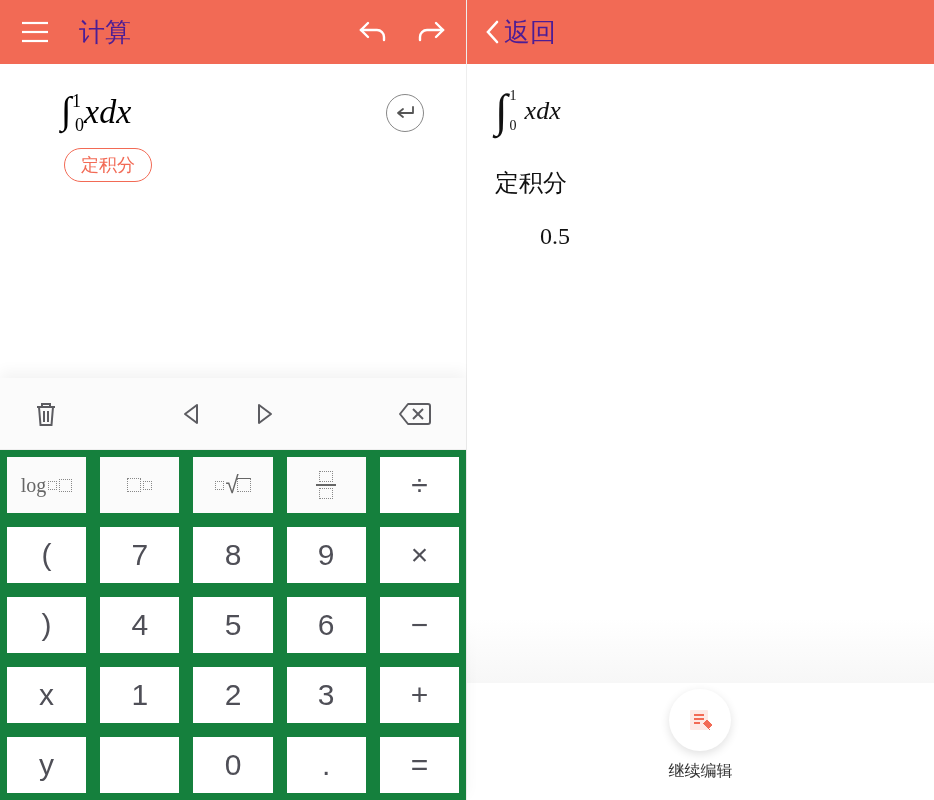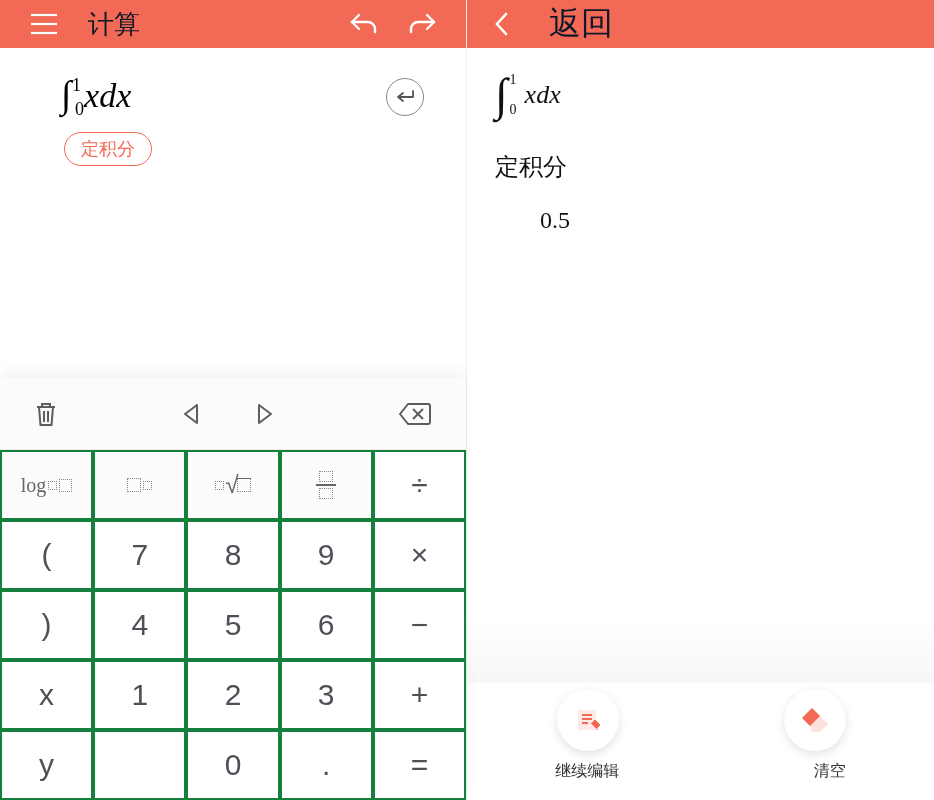--- a/index.html
+++ b/index.html
@@ -10,7 +10,7 @@
   .right { width: 467px; }
 
   
-  .header { height: 48px; background: #f26a55; display: flex; align-items: center; color: #0f172a; padding: 0 26px; gap: 22px; }
+  .header { height: 64px; background: #f26a55; display: flex; align-items: center; color: #4c1d95; padding: 0 17px; gap: 22px; }
   .header .title { font-size: 26px; font-weight: 400; }
   .header .icon-btn { width: 36px; height: 36px; display:flex;align-items:center;justify-content:center; cursor:pointer;}
   .header-left .menu { margin-right: 4px;}

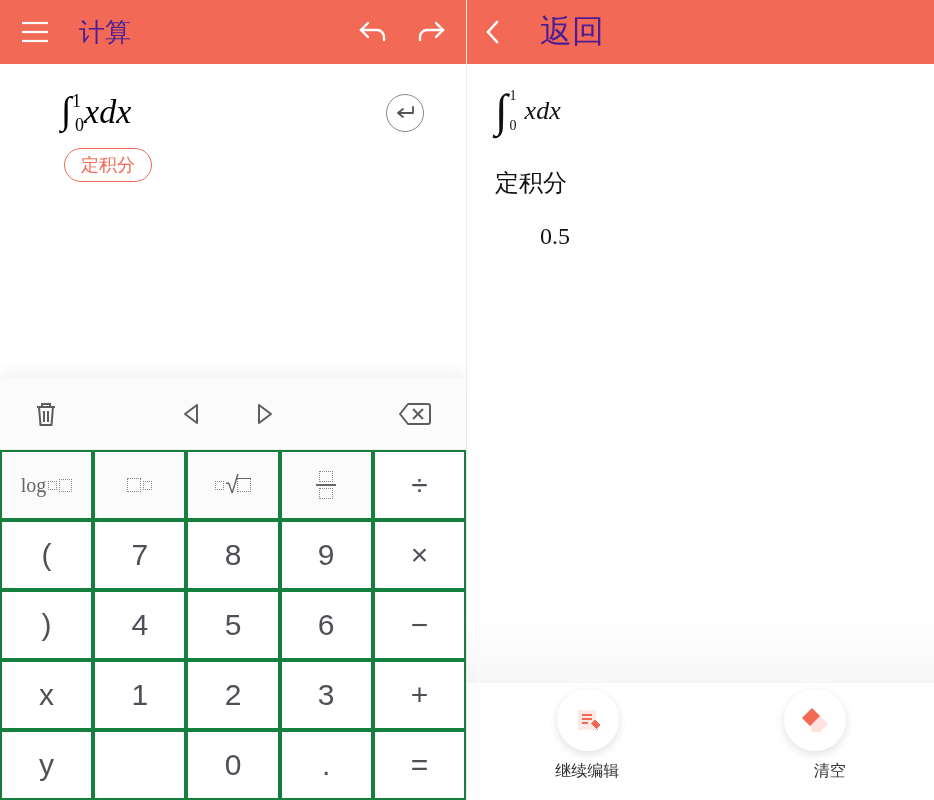--- a/index.html
+++ b/index.html
@@ -15,7 +15,7 @@
   .header .icon-btn { width: 36px; height: 36px; display:flex;align-items:center;justify-content:center; cursor:pointer;}
   .header-left .menu { margin-right: 4px;}
   .header .back-group { display:flex; align-items:center; gap:4px; cursor:pointer;}
-  .header .back-label { font-size: 32px; margin-left: 36px; }
+  .header .back-label { font-size: 26px; }
 
   
   .input-area { padding: 24px 36px 10px 40px; display:flex; align-items:flex-start; justify-content:space-between;text-align:center;}

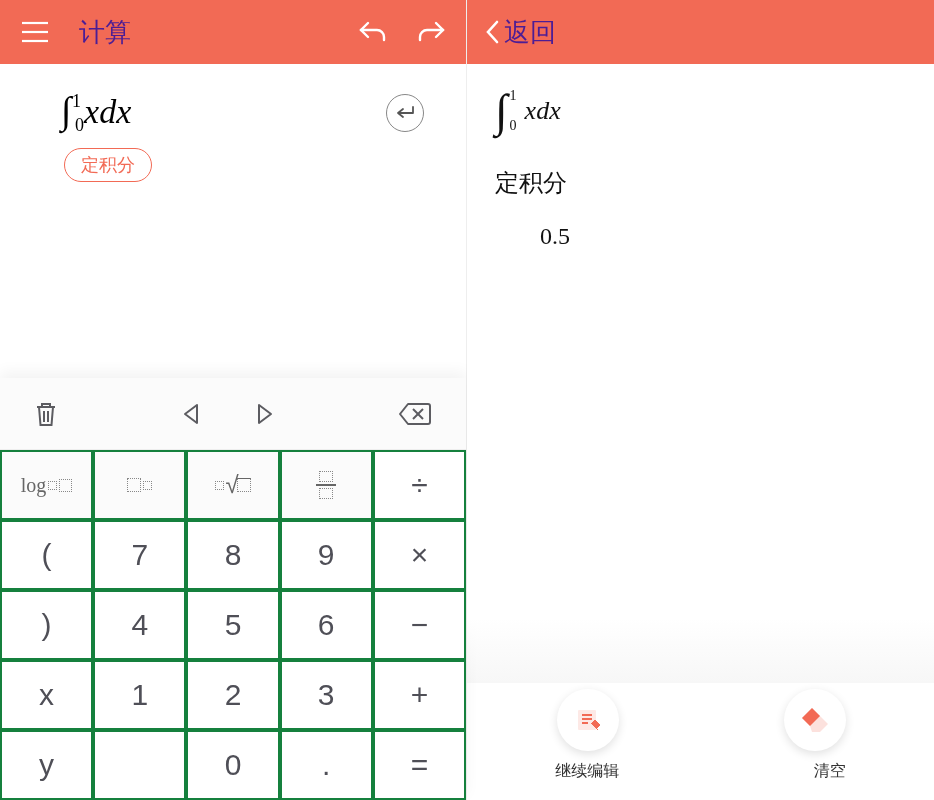--- a/index.html
+++ b/index.html
@@ -32,7 +32,7 @@
   .kbd-top .grp { display:flex; gap:56px;}
   .kbd-top .ctl { color:#5c5c61; cursor:pointer; font-size:24px; display:flex;align-items:center;justify-content:center;}
   .grid { display:grid; grid-template-columns: repeat(5, 1fr); }
-  .key { height: 70px; border:2px solid #15803d; display:flex; align-items:center; justify-content:center; font-size: 30px; color:#4f4f57; background:#fff; cursor:pointer; position:relative;}
+  .key { height: 70px; border:7px solid #15803d; display:flex; align-items:center; justify-content:center; font-size: 30px; color:#4f4f57; background:#fff; cursor:pointer; position:relative;}
   .key.func { background:#fbfbfb; color:#666; font-size:20px;}
   .key .dotbox { border:1.5px dotted #888; display:inline-block;}
 

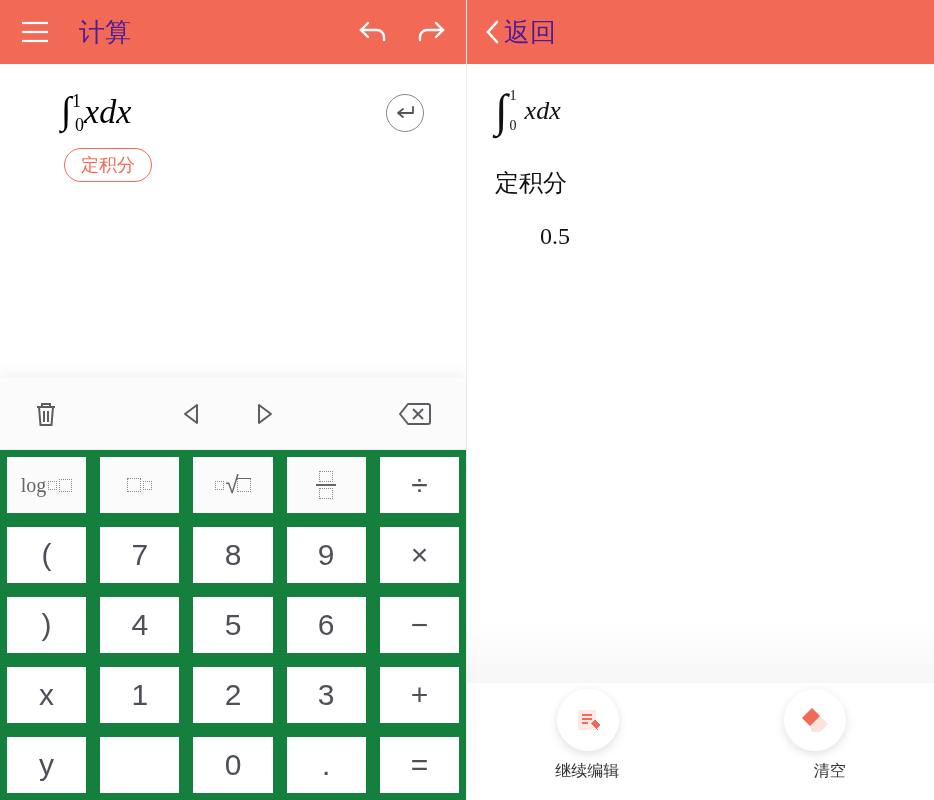--- a/index.html
+++ b/index.html
@@ -47,7 +47,7 @@
 
   
   .actions-row { margin-top:auto; display:flex; justify-content:space-around; padding: 6px 6px 18px; }
-  .action { display:flex; flex-direction:column; align-items:flex-end; gap:10px; cursor:pointer;}
+  .action { display:flex; flex-direction:column; align-items:flex-start; gap:10px; cursor:pointer;}
   .circ { width:62px;height:62px;border-radius:50%; background:#fff; box-shadow:0 3px 10px rgba(0,0,0,.12); display:flex;align-items:center;justify-content:center; color:#f26a55;}
   .action-label { font-size:16px; color:#333;}
   .right .spacer { flex:1; background: linear-gradient(to bottom, #fff 0%, #fff 85%, rgba(0,0,0,0.03) 100%);}

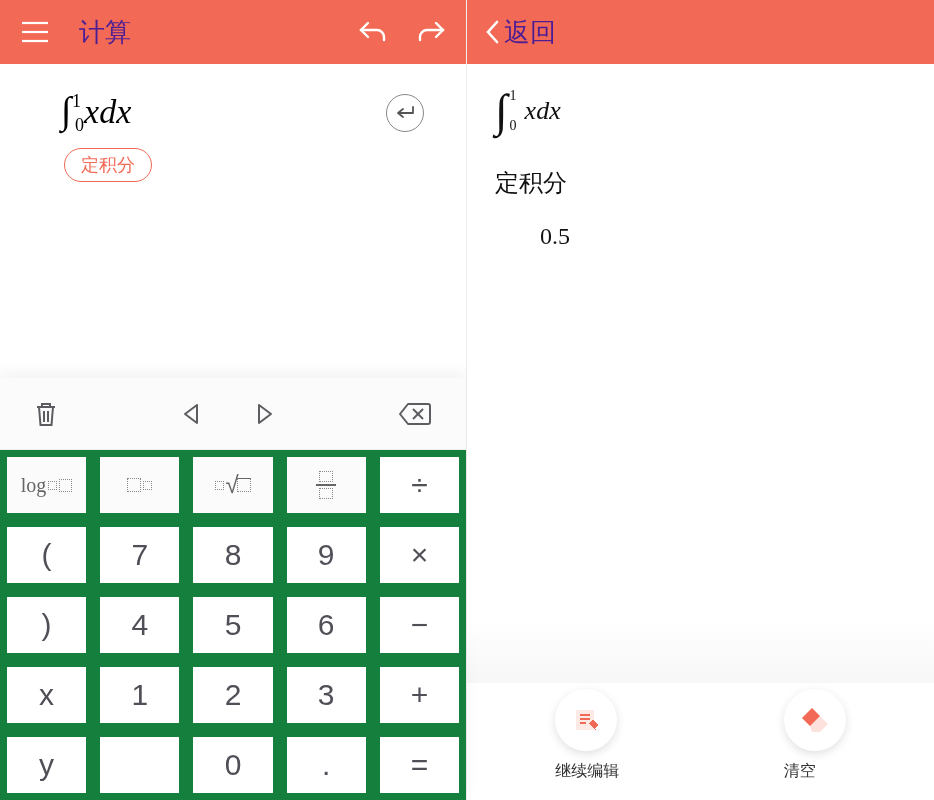--- a/index.html
+++ b/index.html
@@ -228,15 +228,6 @@
         </div>
         <div class="action-label">继续编辑</div>
       </div>
-      <div class="action">
-        <div class="circ">
-          <svg width="30" height="24" viewBox="0 0 30 24">
-              <path d="M10 18 L2 10 L12 0 L28 16 L20 24 H12 Z" fill="#f26a55" opacity=".2"></path>
-              <path d="M10 18 L2 10 L12 0 L20 8 Z" fill="#f26a55"></path>
-            </svg>
-        </div>
-        <div class="action-label">清空</div>
-      </div>
     </div>
   </div>
 </div>

